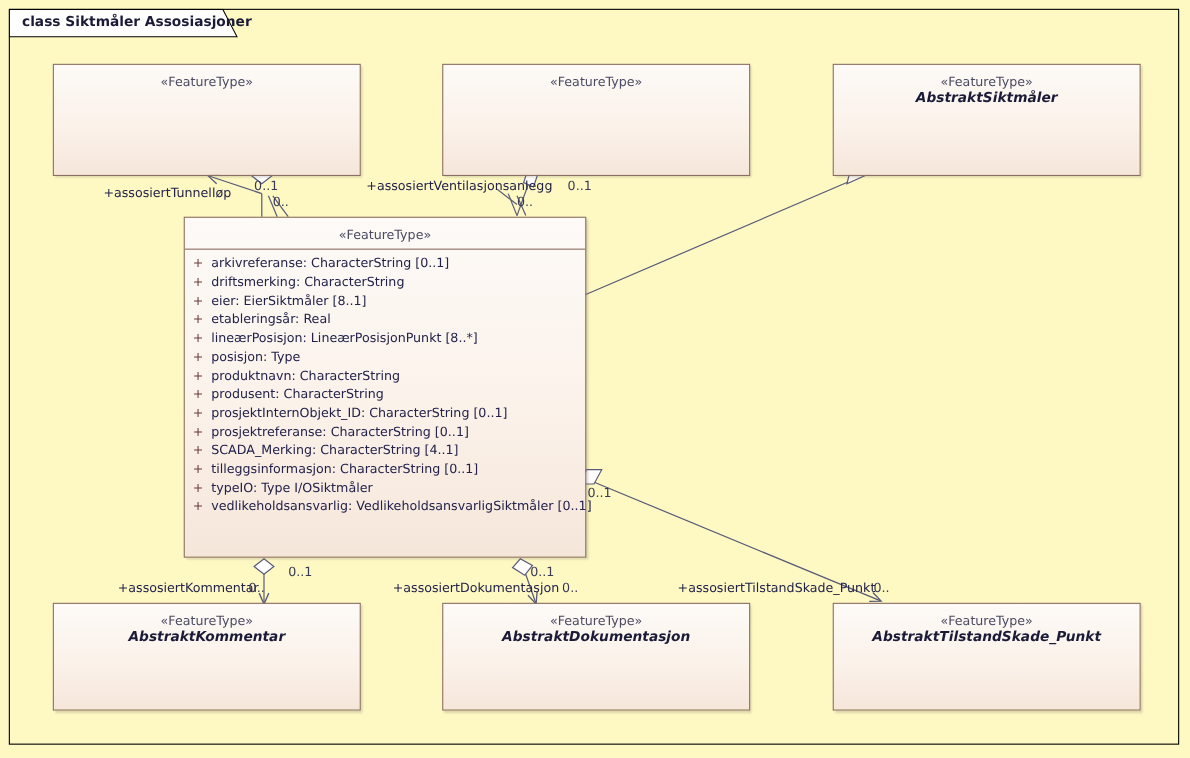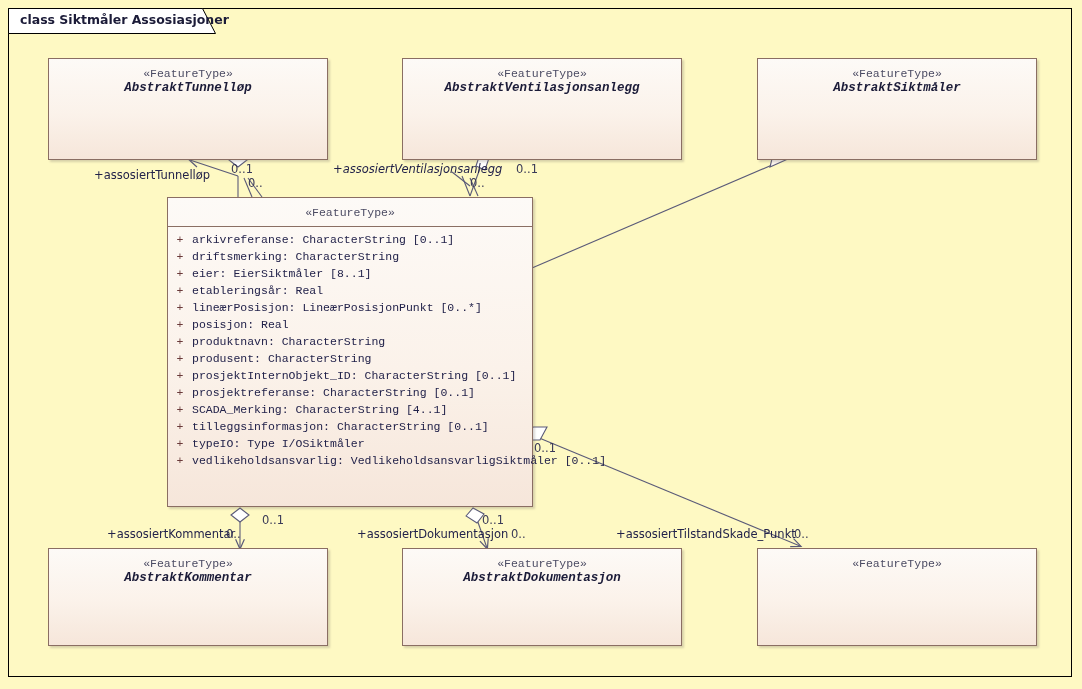--- a/index.html
+++ b/index.html
@@ -61,7 +61,6 @@
     background: linear-gradient(to bottom, #fdfaf7 0%, #fbf2ea 55%, #f6e6da 100%);
     box-shadow: 2px 2px 2px rgba(120,110,105,0.28);
     z-index: 3;
-    font-family: Liberation Mono, monospace;
   }
   .uml-class .hdr {
     text-align: center;

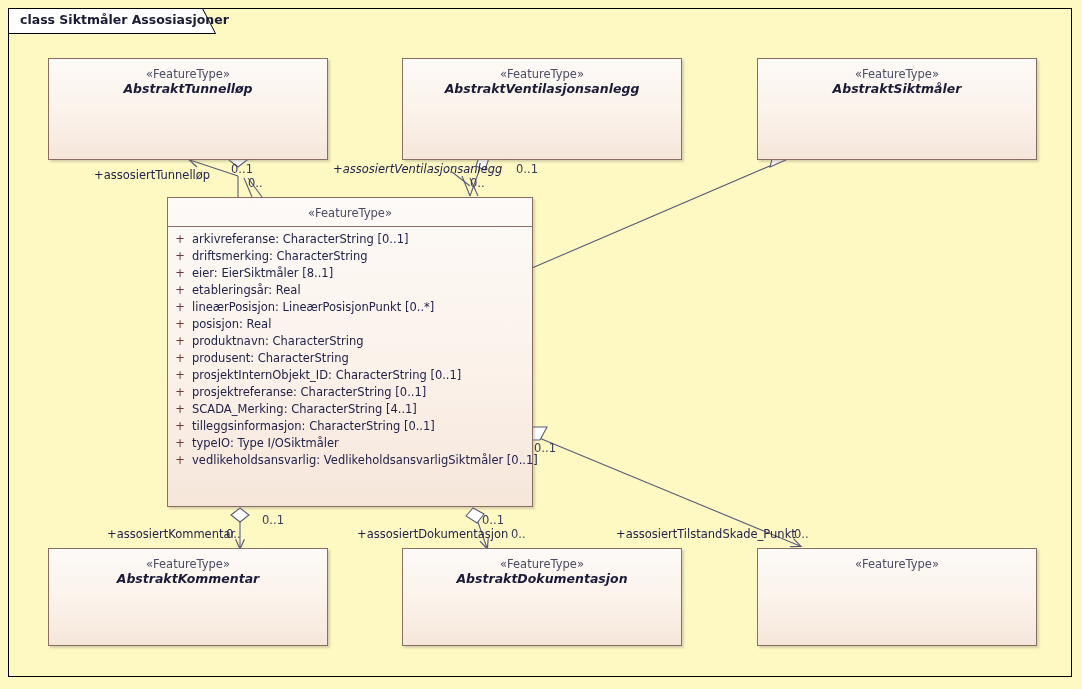--- a/index.html
+++ b/index.html
@@ -191,7 +191,6 @@
   <div class="uml-class abstract" style="left:48px; top:58px; width:280px; height:102px;">
     <div class="hdr">
       <div class="stereo">«FeatureType»</div>
-      <div class="cname">AbstraktTunnelløp</div>
     </div>
   </div>
 

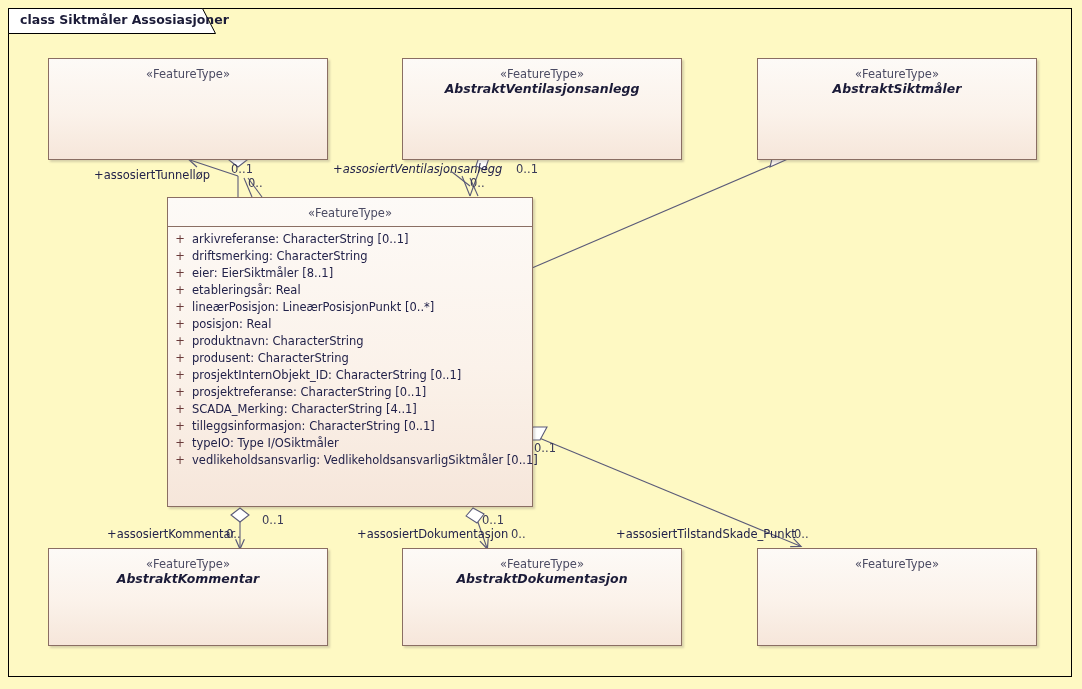--- a/index.html
+++ b/index.html
@@ -197,7 +197,6 @@
   <div class="uml-class abstract" style="left:402px; top:58px; width:280px; height:102px;">
     <div class="hdr">
       <div class="stereo">«FeatureType»</div>
-      <div class="cname">AbstraktVentilasjonsanlegg</div>
     </div>
   </div>
 

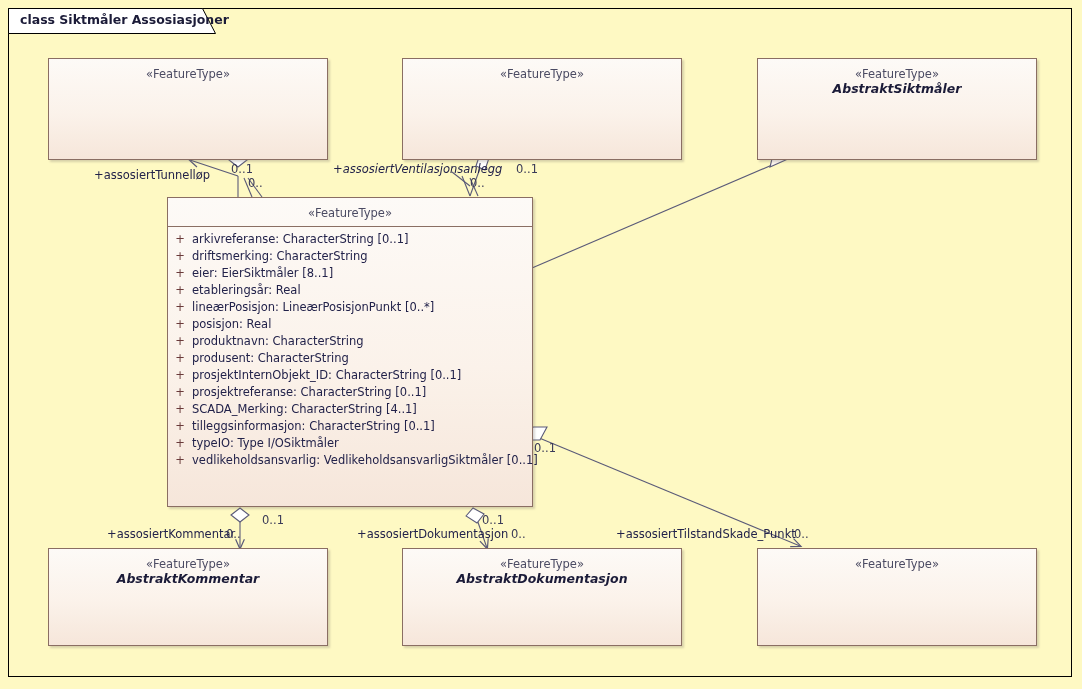--- a/index.html
+++ b/index.html
@@ -296,7 +296,7 @@
   <div class="mult-label" style="left:231px; top:162px;">0..1</div>
   <div class="mult-label" style="left:248px; top:176px;">0..</div>
 
-  <div class="conn-label" style="left:333px; top:162px;font-style:italic;">+assosiertVentilasjonsanlegg</div>
+  <div class="conn-label" style="left:333px; top:162px;">+assosiertVentilasjonsanlegg</div>
   <div class="mult-label" style="left:516px; top:162px;">0..1</div>
   <div class="mult-label" style="left:470px; top:176px;">0..</div>
 

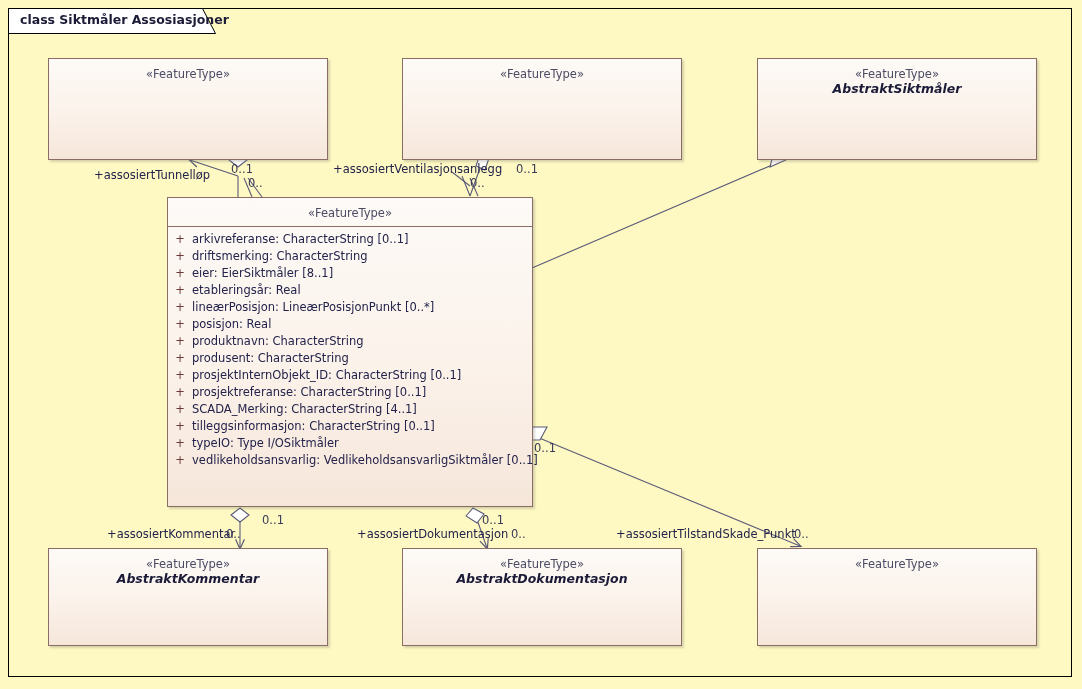--- a/index.html
+++ b/index.html
@@ -231,7 +231,7 @@
       </div>
       <div class="attr">
         <span class="vis">+</span>
-        <span class="sig">lineærPosisjon: LineærPosisjonPunkt [0..*]</span>
+        <span class="sig">lineærPosisjon: LineærPosisjonPunkt [8..*]</span>
       </div>
       <div class="attr">
         <span class="vis">+</span>

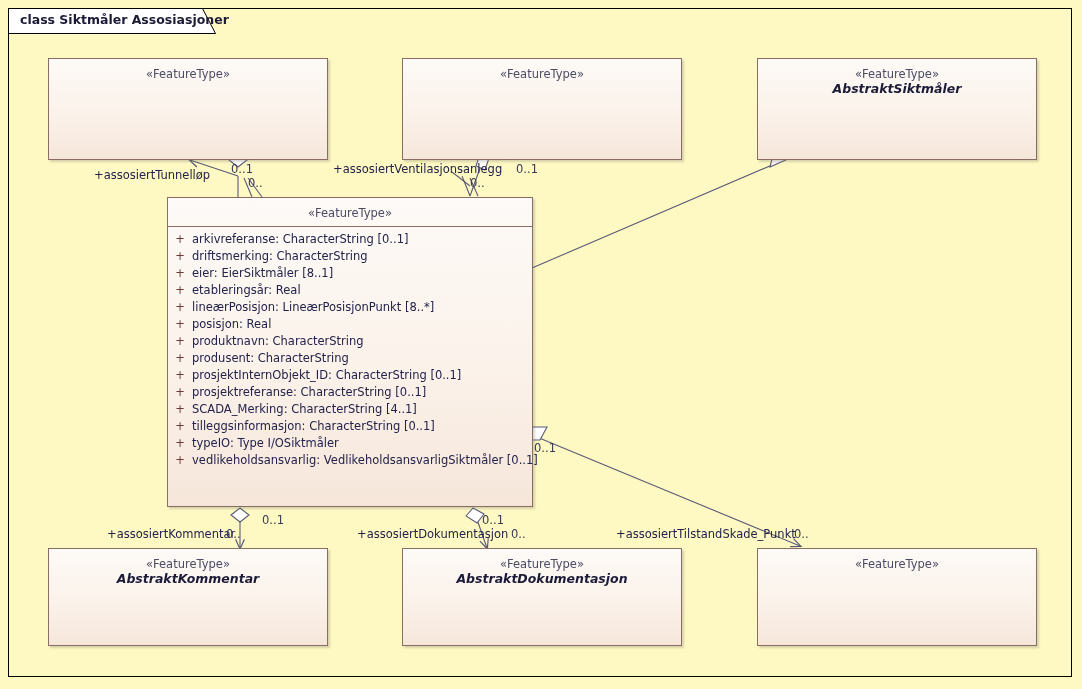--- a/index.html
+++ b/index.html
@@ -235,7 +235,7 @@
       </div>
       <div class="attr">
         <span class="vis">+</span>
-        <span class="sig">posisjon: Real</span>
+        <span class="sig">posisjon: Type</span>
       </div>
       <div class="attr">
         <span class="vis">+</span>

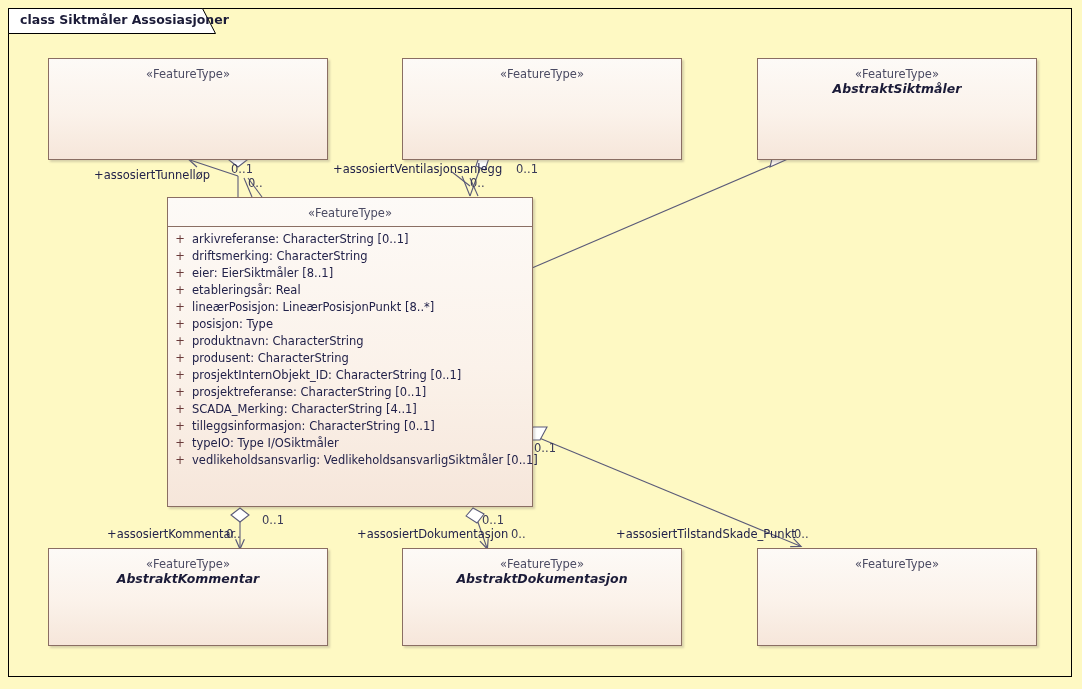--- a/index.html
+++ b/index.html
@@ -289,6 +289,7 @@
   <div class="uml-class abstract" style="left:757px; top:548px; width:280px; height:98px;">
     <div class="hdr">
       <div class="stereo">«FeatureType»</div>
+      <div class="cname">AbstraktTilstandSkade_Punkt</div>
     </div>
   </div>
 

